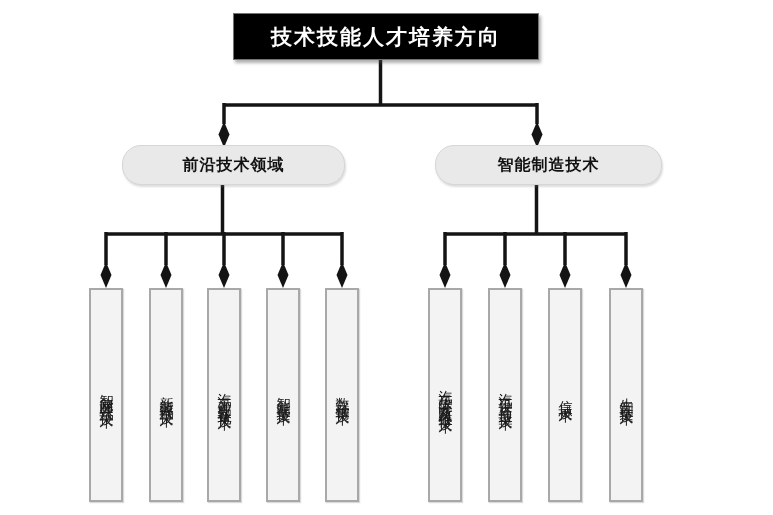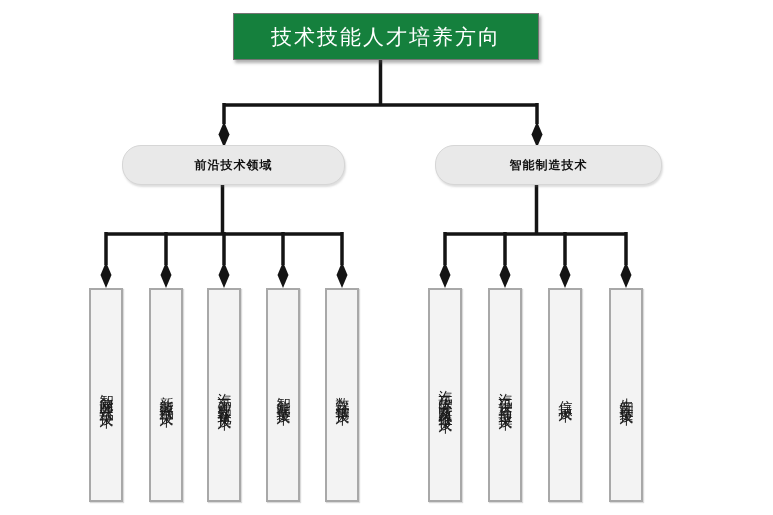--- a/index.html
+++ b/index.html
@@ -11,9 +11,9 @@
 
   .top-box {
     position: absolute; left: 233px; top: 13px; width: 304px; height: 45px;
-    background: #15803d; border: 1px solid #747474;
+    background: #000000; border: 1px solid #747474;
     box-shadow: 2px 3px 3px rgba(80,80,80,0.45);
-    color: #ffffff; font-size: 21px; font-weight: normal; letter-spacing: 2px;
+    color: #ffffff; font-size: 21px; font-weight: bold; letter-spacing: 2px;
     display: flex; align-items: center; justify-content: center;
   }
   .pill {

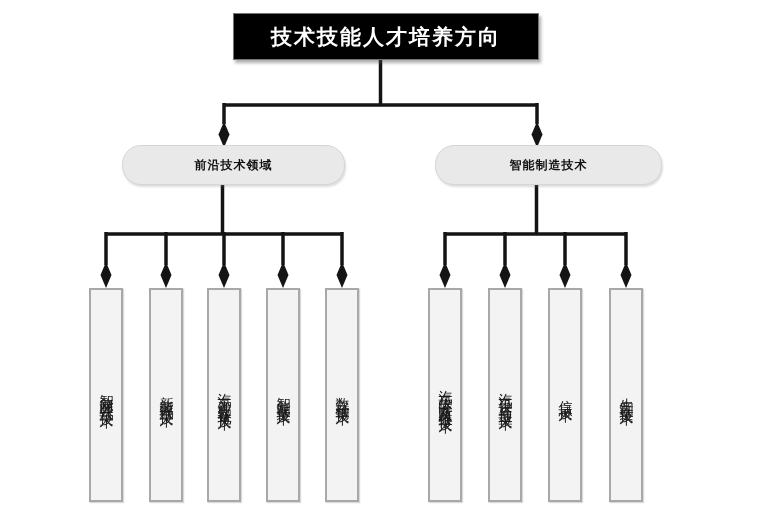--- a/index.html
+++ b/index.html
@@ -20,7 +20,7 @@
     position: absolute; top: 145px; height: 38px;
     background: #e9e9e9; border: 1px solid #d6d6d6; border-radius: 19px;
     box-shadow: 1px 2px 2px rgba(120,120,120,0.25);
-    color: #111111; font-size: 12px; font-weight: bold; letter-spacing: 1px;
+    color: #111111; font-size: 16px; font-weight: bold; letter-spacing: 1px;
     display: flex; align-items: center; justify-content: center;
   }
   .pill-1 { left: 122px; width: 221px; }

